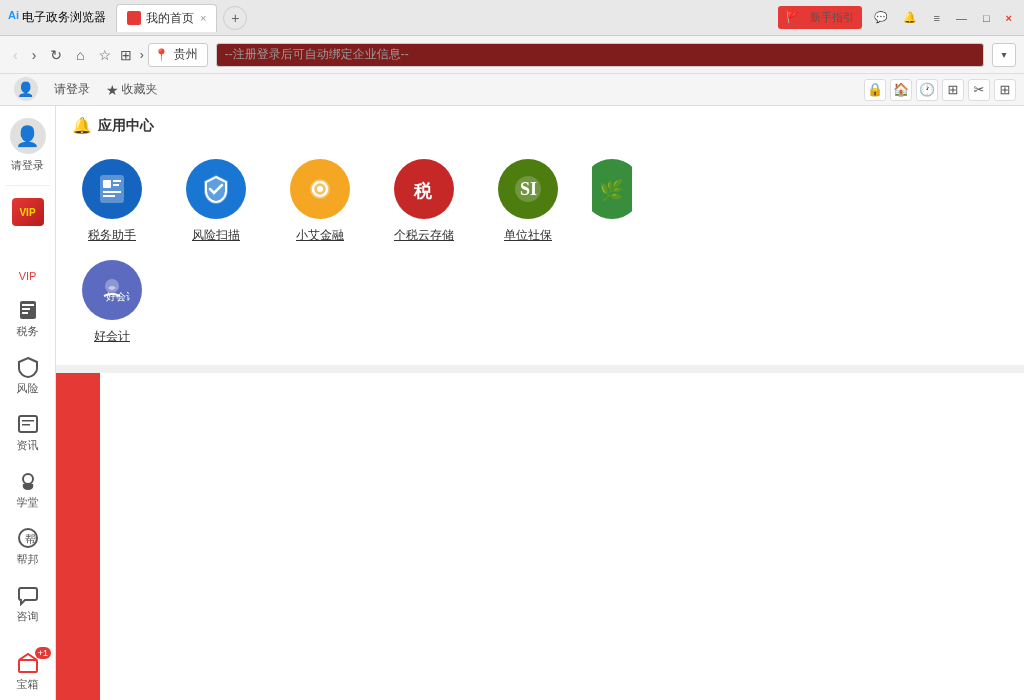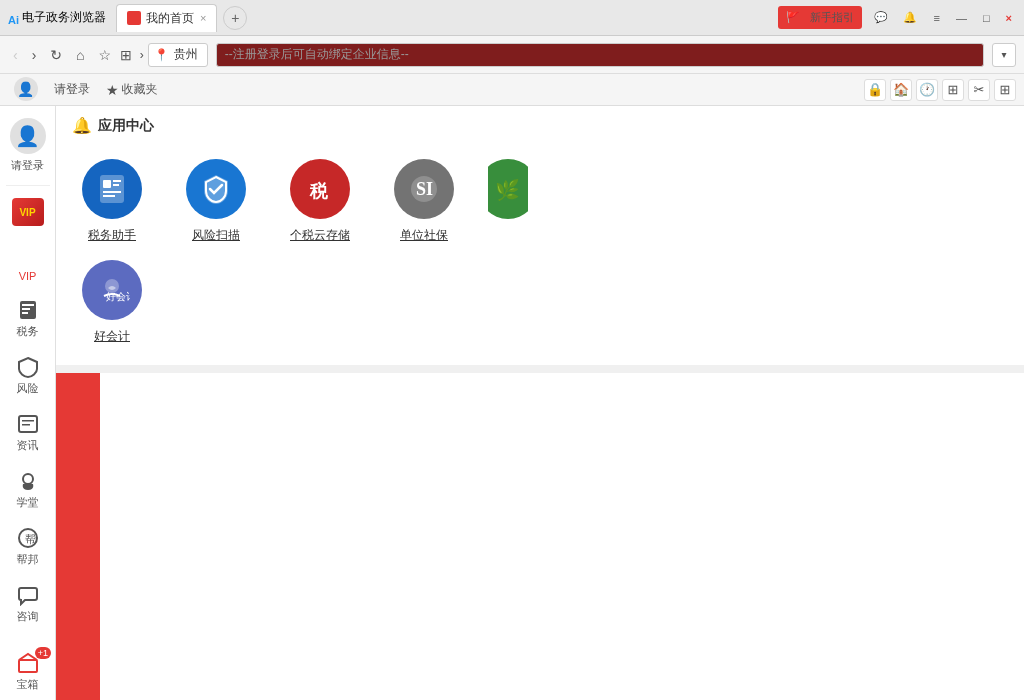--- a/index.html
+++ b/index.html
@@ -16,7 +16,7 @@
     }
     .titlebar-logo {
       display: flex;
-      align-items: flex-end;
+      align-items: flex-start;
       margin-right: 10px;
     }
     .titlebar-logo .ai-text {

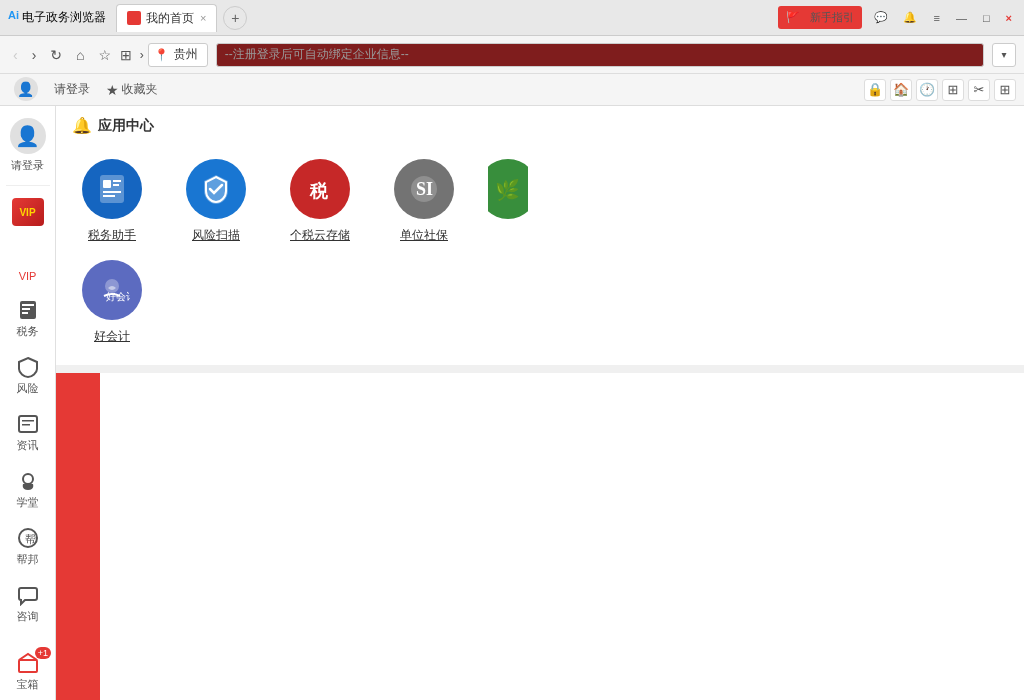--- a/index.html
+++ b/index.html
@@ -563,7 +563,7 @@
         </div>
 
         <div class="app-item">
-          <div class="app-icon-circle" style="background: #737373; align-items: center;">
+          <div class="app-icon-circle" style="background: #4d7c0f; align-items: center;">
             <svg width="36" height="36" viewBox="0 0 36 36">
                 <circle cx="18" cy="18" r="13" fill="rgba(255,255,255,0.2)"></circle>
                 <text x="10" y="24" font-size="18" fill="#fff" font-weight="bold" font-family="serif">SI</text>

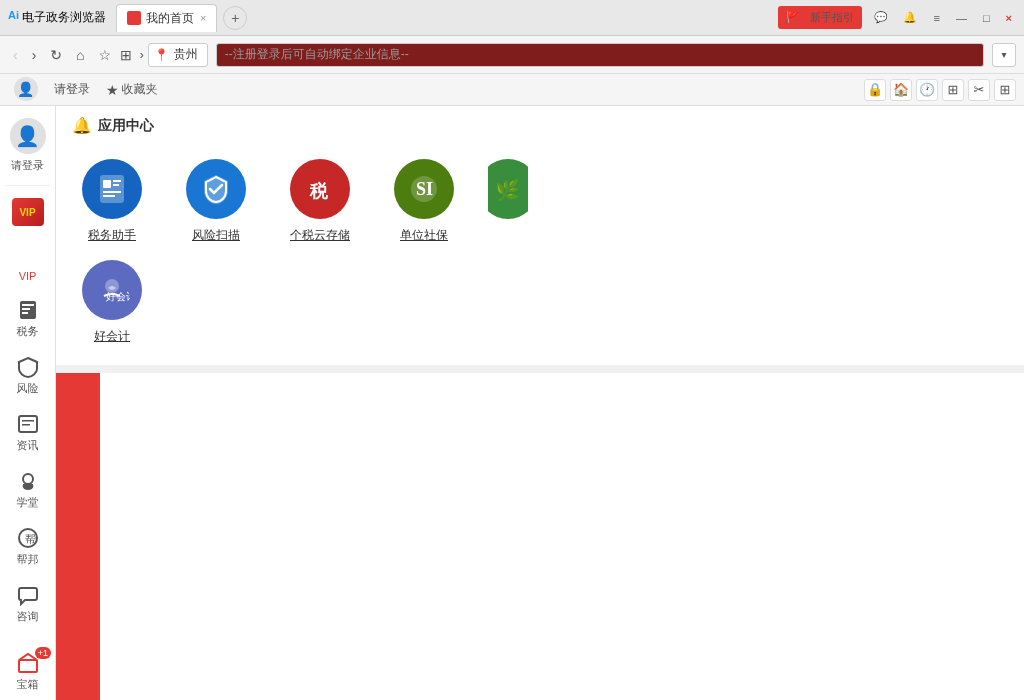--- a/index.html
+++ b/index.html
@@ -552,6 +552,16 @@
           <span class="app-label">风险扫描</span>
         </div>
 
+        <div class="app-item">
+          <div class="app-icon-circle" style="background: #f5a623;">
+            <svg width="36" height="36" viewBox="0 0 36 36">
+                <circle cx="18" cy="18" r="10" fill="rgba(255,255,255,0.3)"></circle>
+                <circle cx="18" cy="18" r="7" fill="none" stroke="#fff" stroke-width="2.5"></circle>
+                <circle cx="18" cy="18" r="3" fill="#fff"></circle>
+              </svg>
+          </div>
+          <span class="app-label">小艾金融</span>
+        </div>
 
         <div class="app-item">
           <div class="app-icon-circle" style="background: #c62828;">

